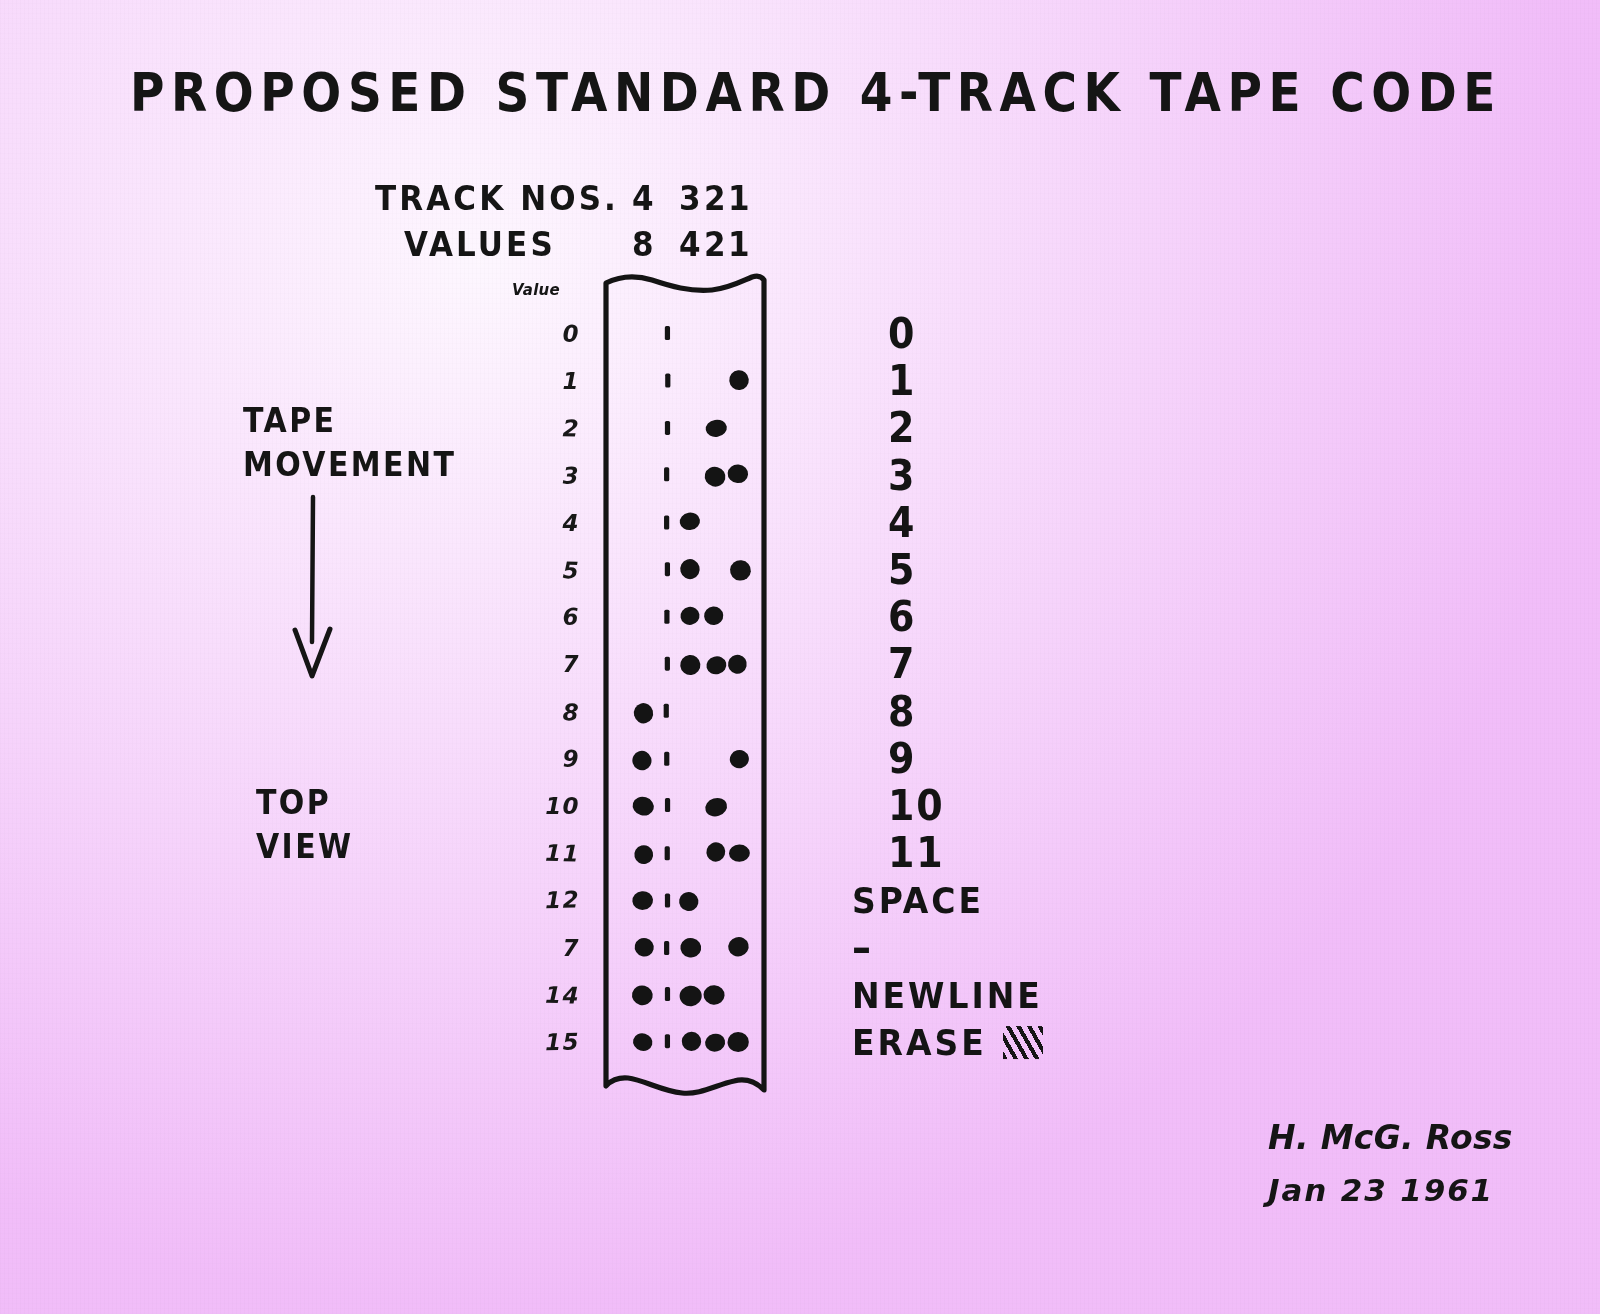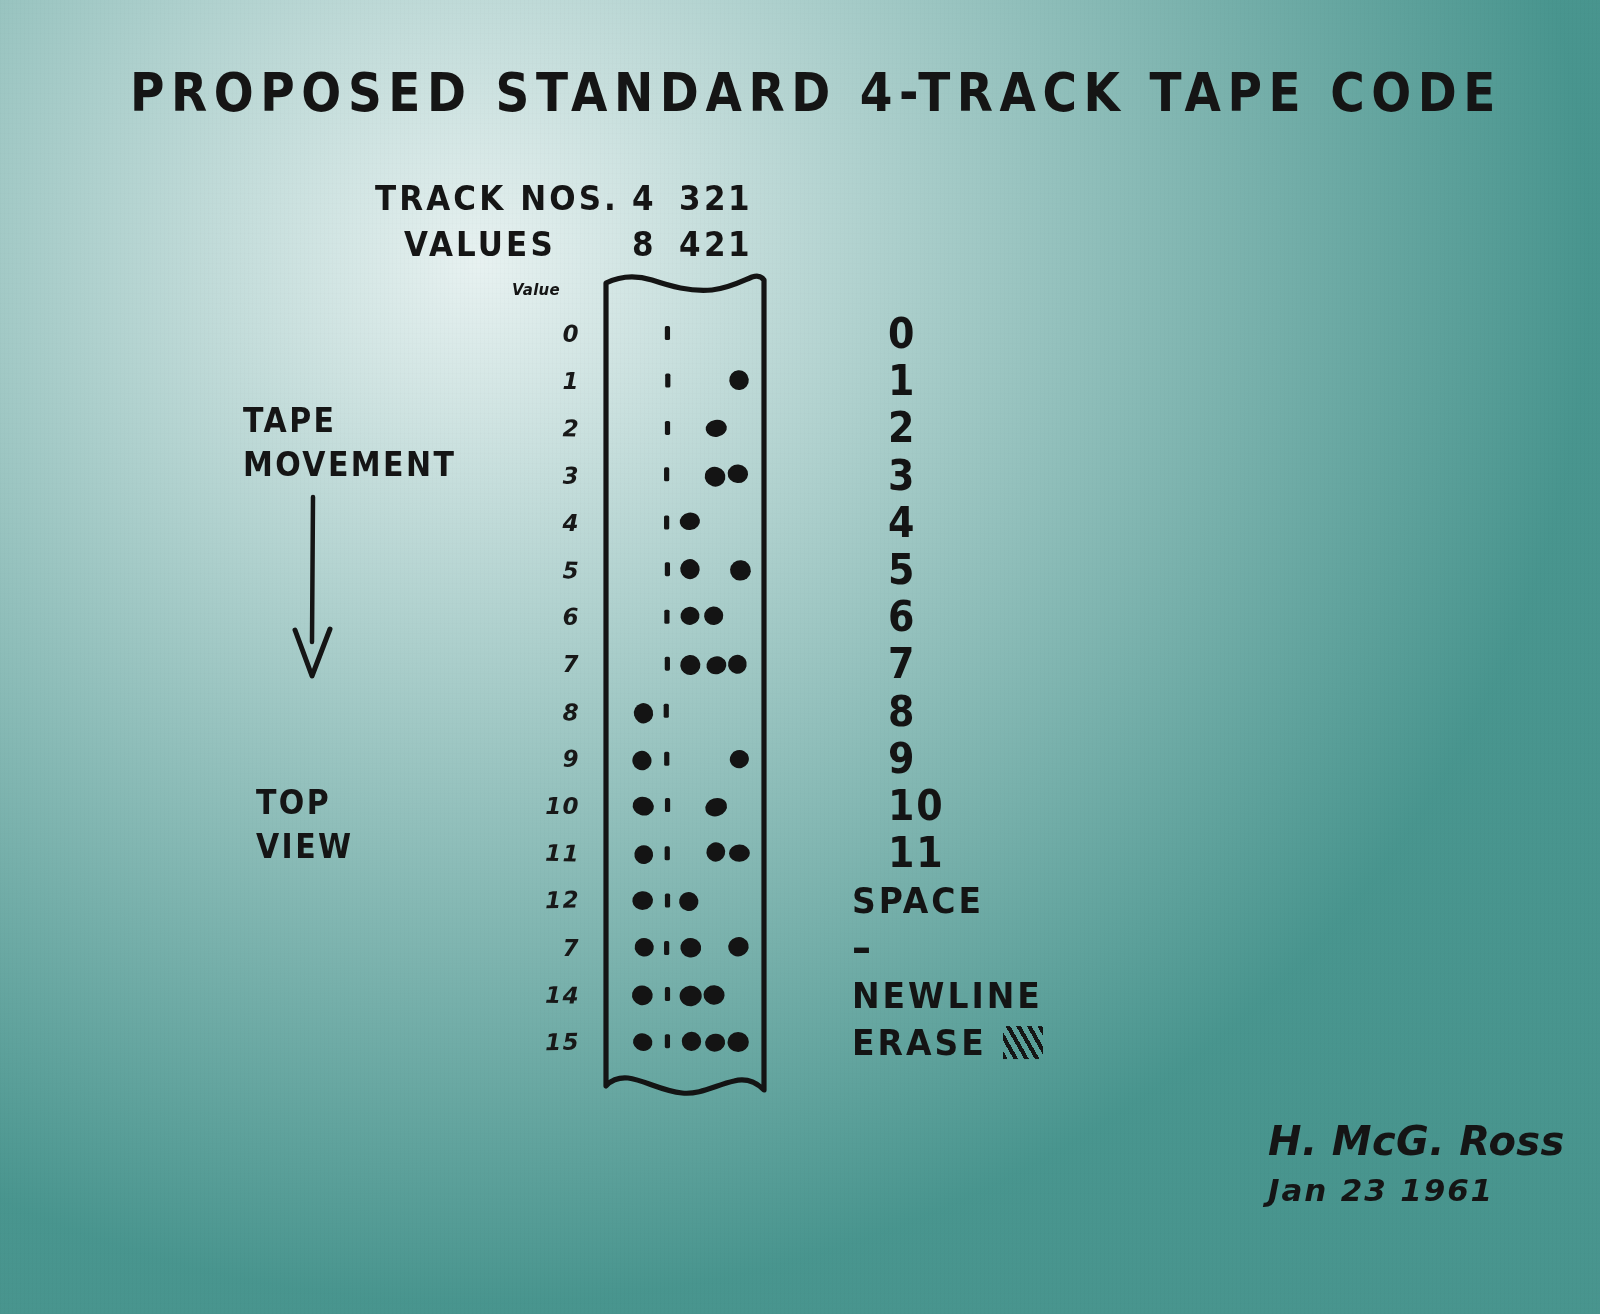--- a/index.html
+++ b/index.html
@@ -15,7 +15,7 @@
     position: relative;
     width: 1600px;
     height: 1314px;
-    background: #0f766e;
+    background: #f0abfc;
     overflow: hidden;
   }
   

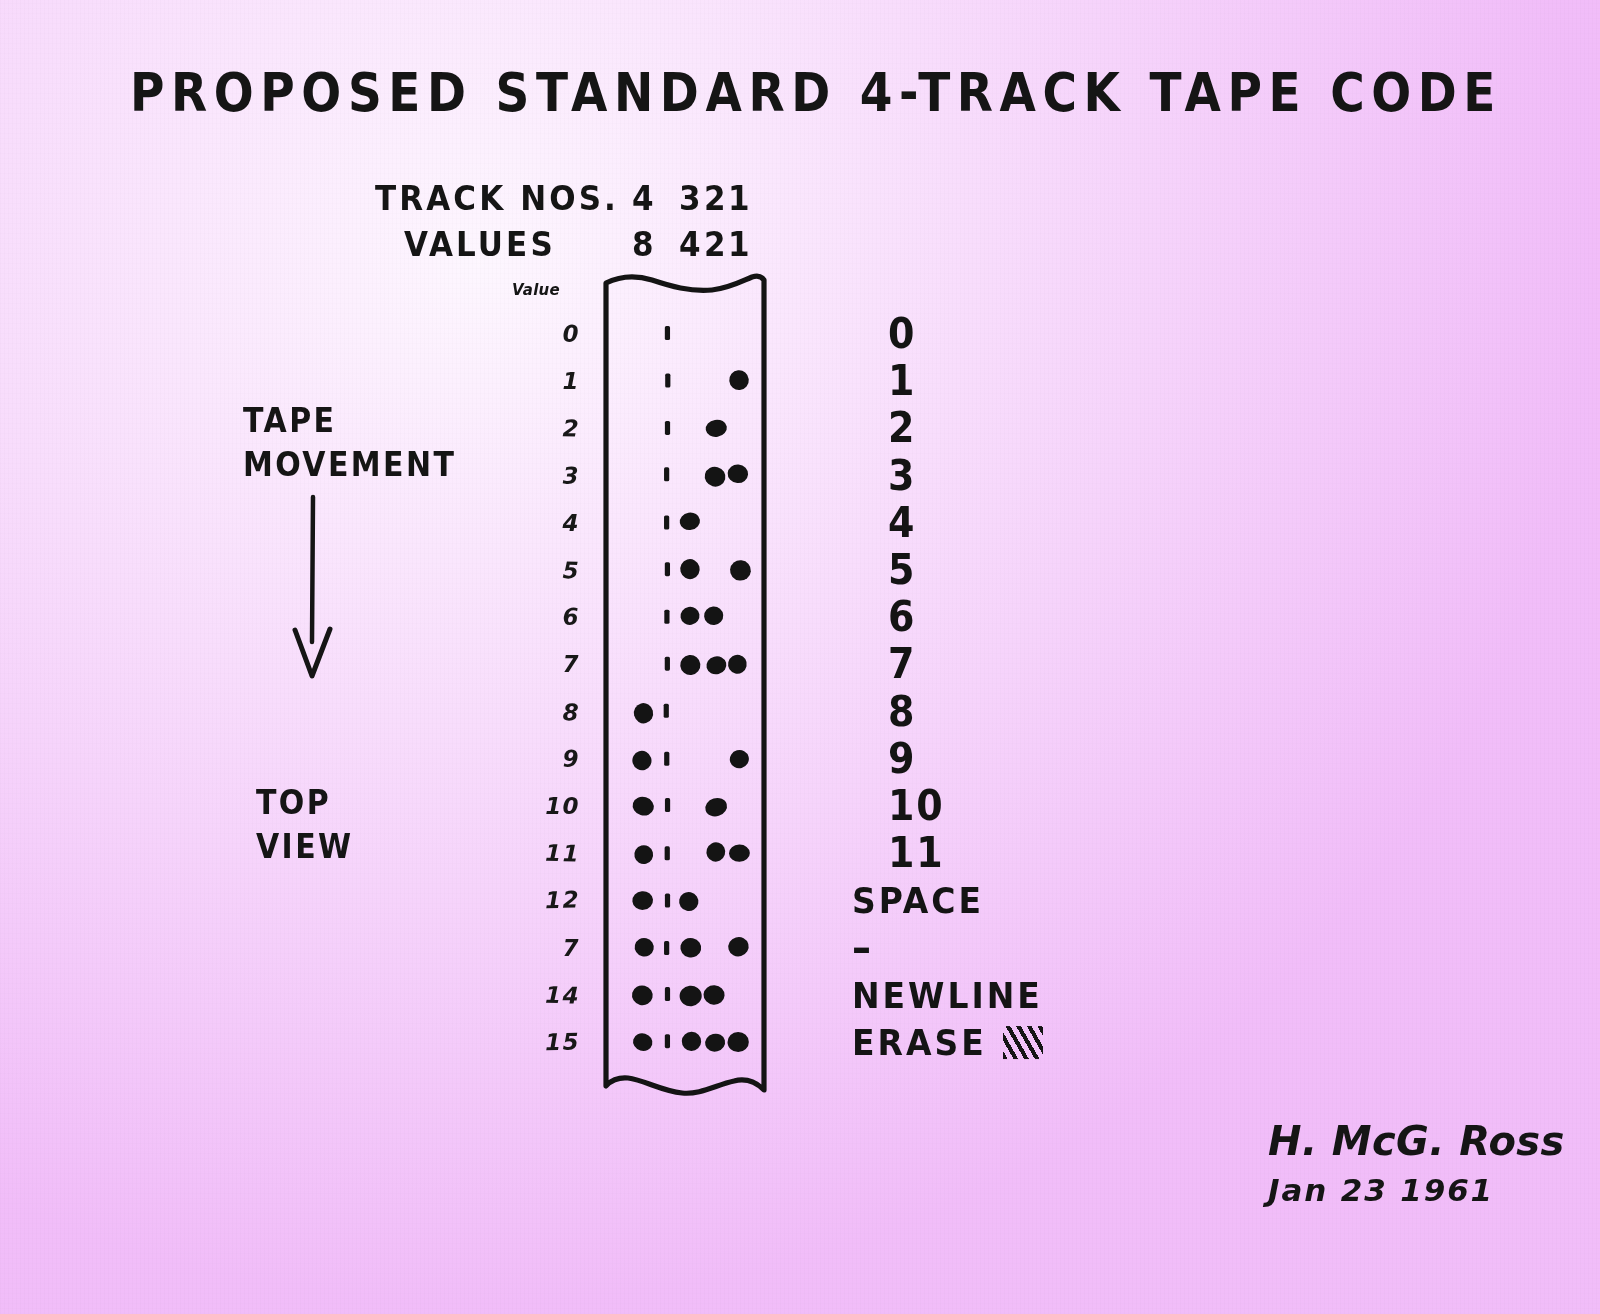--- a/index.html
+++ b/index.html
@@ -132,7 +132,7 @@
   #signature {
     left: 1268px;
     top: 1118px;
-    font-size: 40px;
+    font-size: 33px;
     font-style: italic;
     font-weight: 600;
     letter-spacing: 0.01em;

